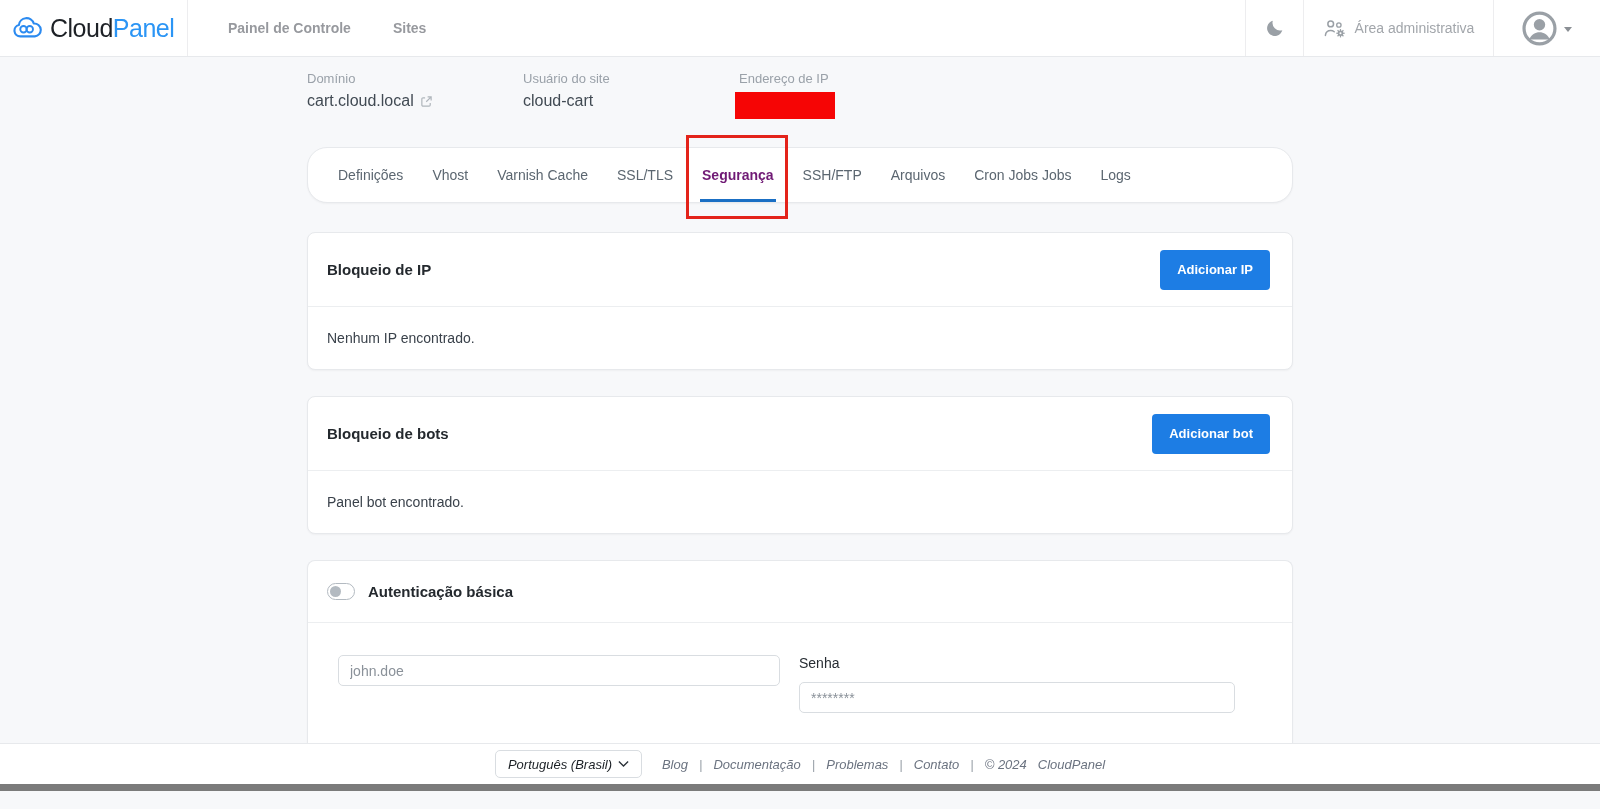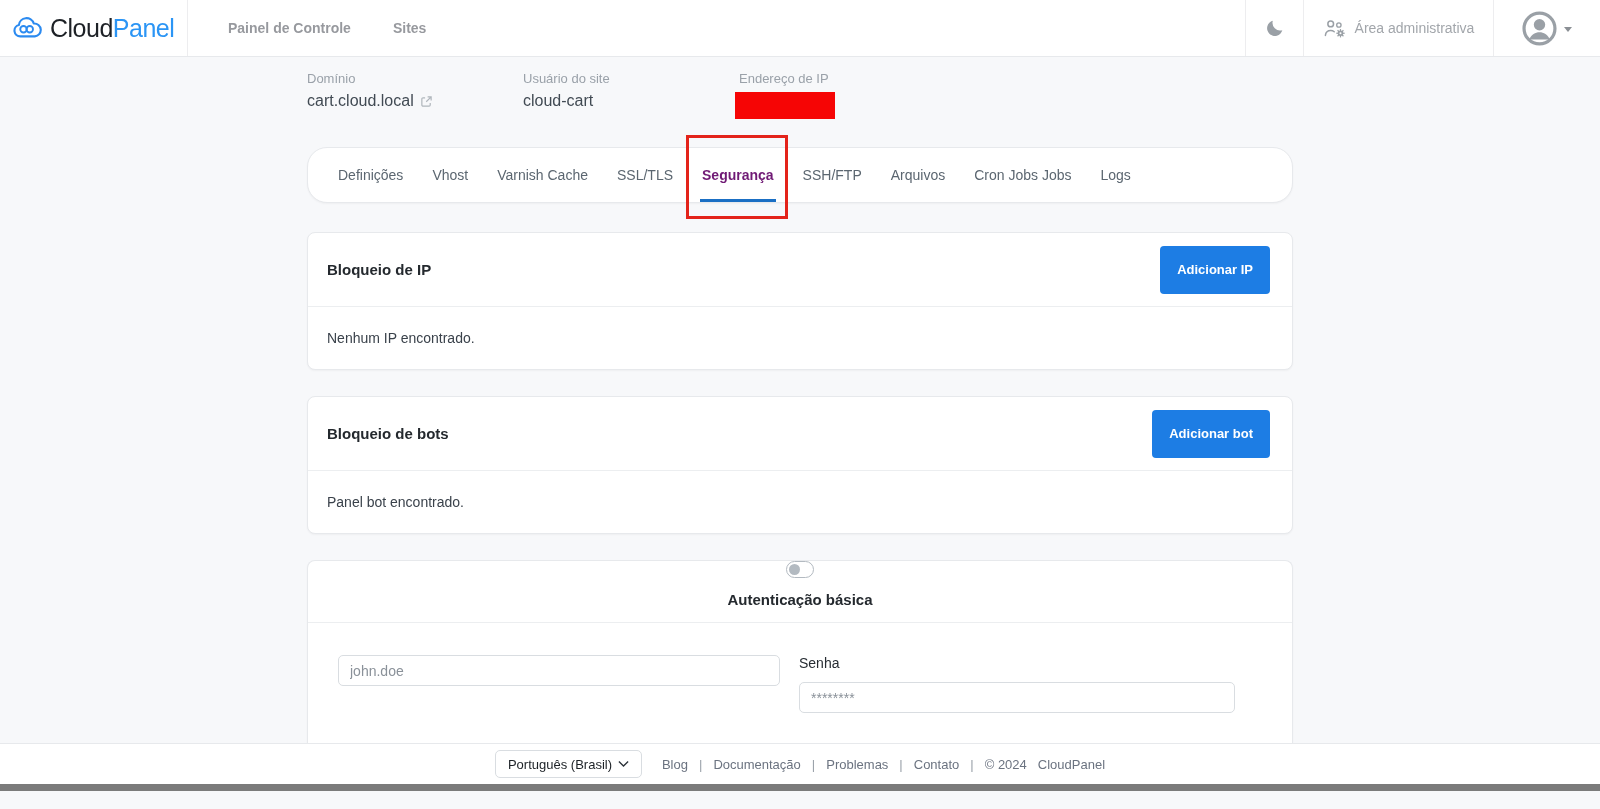--- a/index.html
+++ b/index.html
@@ -47,7 +47,7 @@
   .card-title { font-size:15px; font-weight:bold; color:#24292e; }
   .card-header .grow { flex:1; }
   .btn-primary { background:#1d7de4; color:#fff; border:none; border-radius:4px; font-family:"Liberation Sans", sans-serif;
-                 font-size:13px; font-weight:bold; height:48px; padding:0 17px; cursor:pointer; }
+                 font-size:13px; font-weight:bold; height:40px; padding:0 17px; cursor:pointer; }
   .card-body { padding:23px 22px 23px 19px; font-size:14px; color:#3a424b; }
 
   .card-cut { border-bottom:none; border-radius:8px 8px 0 0; margin-bottom:0; }

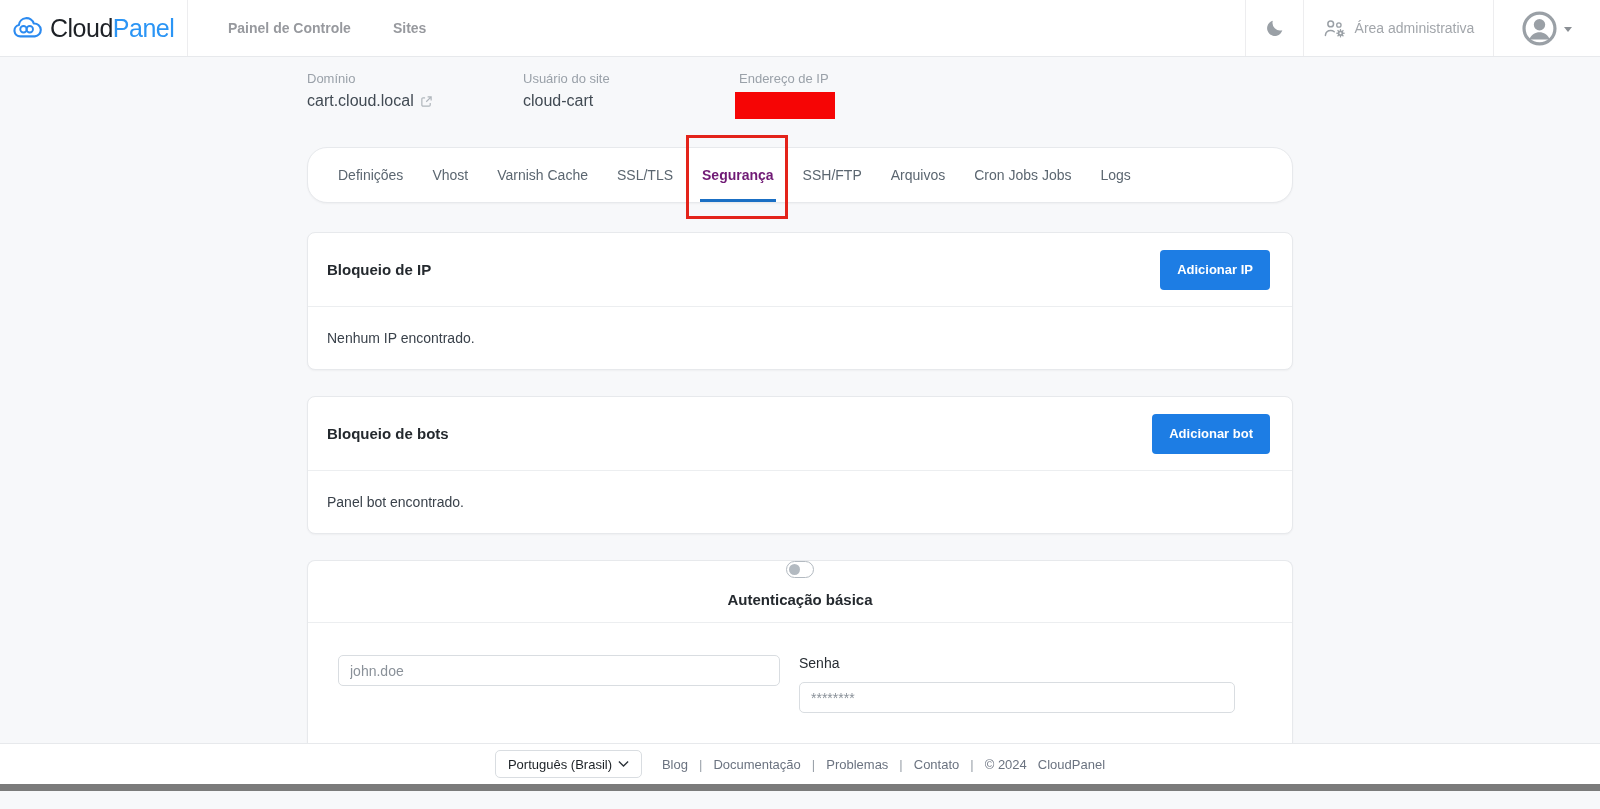--- a/index.html
+++ b/index.html
@@ -51,7 +51,7 @@
   .card-body { padding:23px 22px 23px 19px; font-size:14px; color:#3a424b; }
 
   .card-cut { border-bottom:none; border-radius:8px 8px 0 0; margin-bottom:0; }
-  .auth-header { height:62px; display:flex; align-items:center; gap:13px; padding:0 19px; border-bottom:1px solid #eceef0;flex-direction:column; }
+  .auth-header { height:62px; display:flex; align-items:center; gap:13px; padding:0 19px; border-bottom:1px solid #eceef0; }
   .switch { width:28px; height:17px; border:1px solid #b3bac1; border-radius:9px; background:#fff; position:relative; cursor:pointer; flex:none; }
   .switch-knob { position:absolute; left:2px; top:2px; width:11px; height:11px; border-radius:50%; background:#b3bac1; }
 

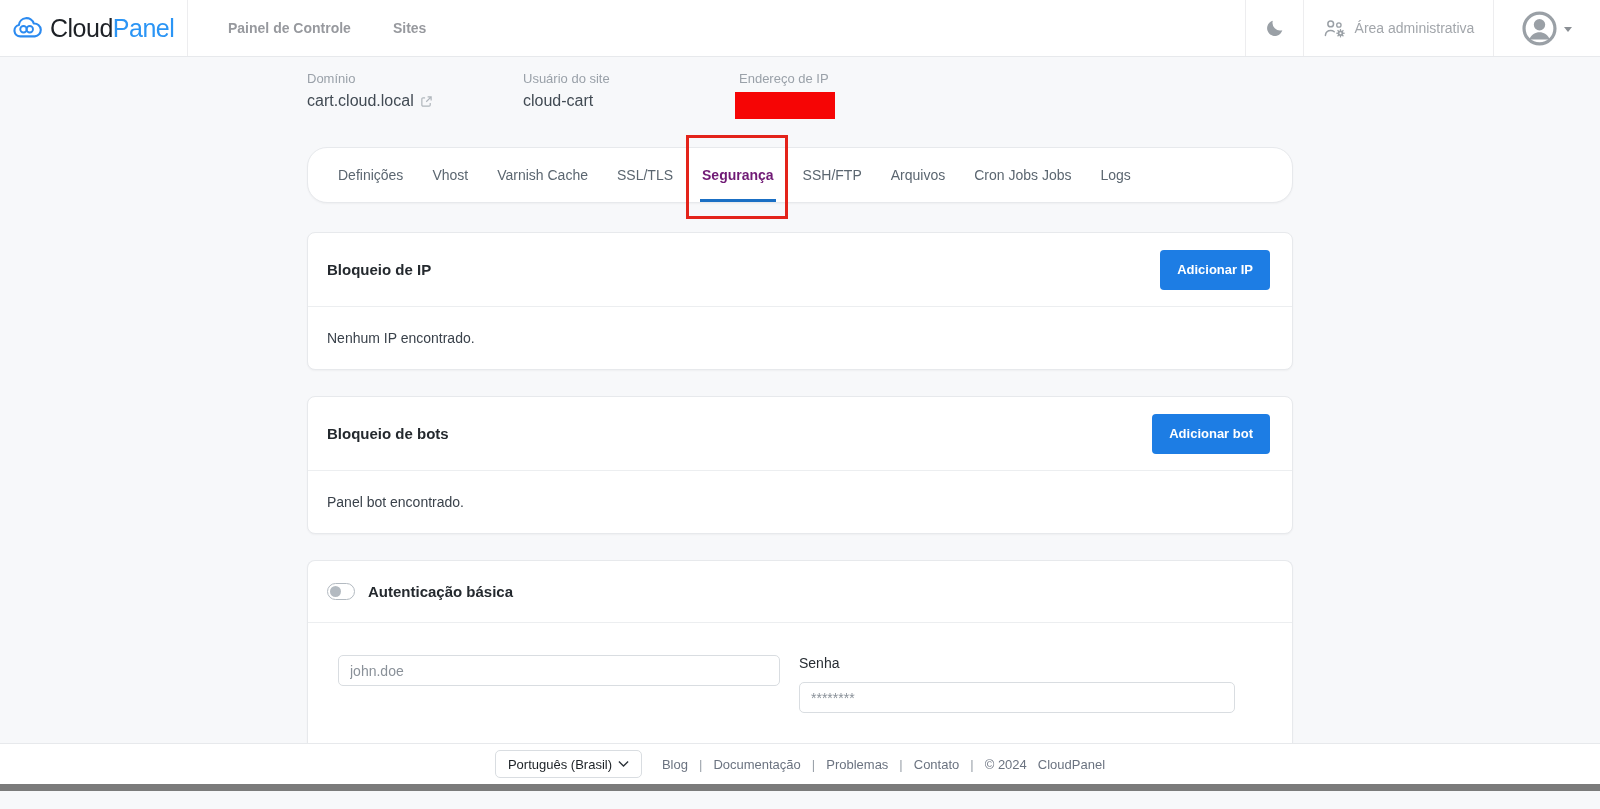--- a/index.html
+++ b/index.html
@@ -64,7 +64,7 @@
   .text-input::placeholder { color:#8a9199; opacity:1; }
 
   
-  .footer { background:#fff; border-top:1px solid #e7e9ec; height:41px; display:flex; align-items:center; justify-content:center; gap:20px; }
+  .footer { background:#fff; border-top:1px solid #e7e9ec; height:41px; display:flex; align-items:center; justify-content:center; gap:20px;font-style:italic; }
   .lang-select { width:147px; height:28px; border:1px solid #d9dde1; border-radius:5px; background:#fff;
                  display:flex; align-items:center; padding:0 12px; font-size:13px; color:#1c2126; cursor:pointer; }
   .lang-select .grow { flex:1; }

